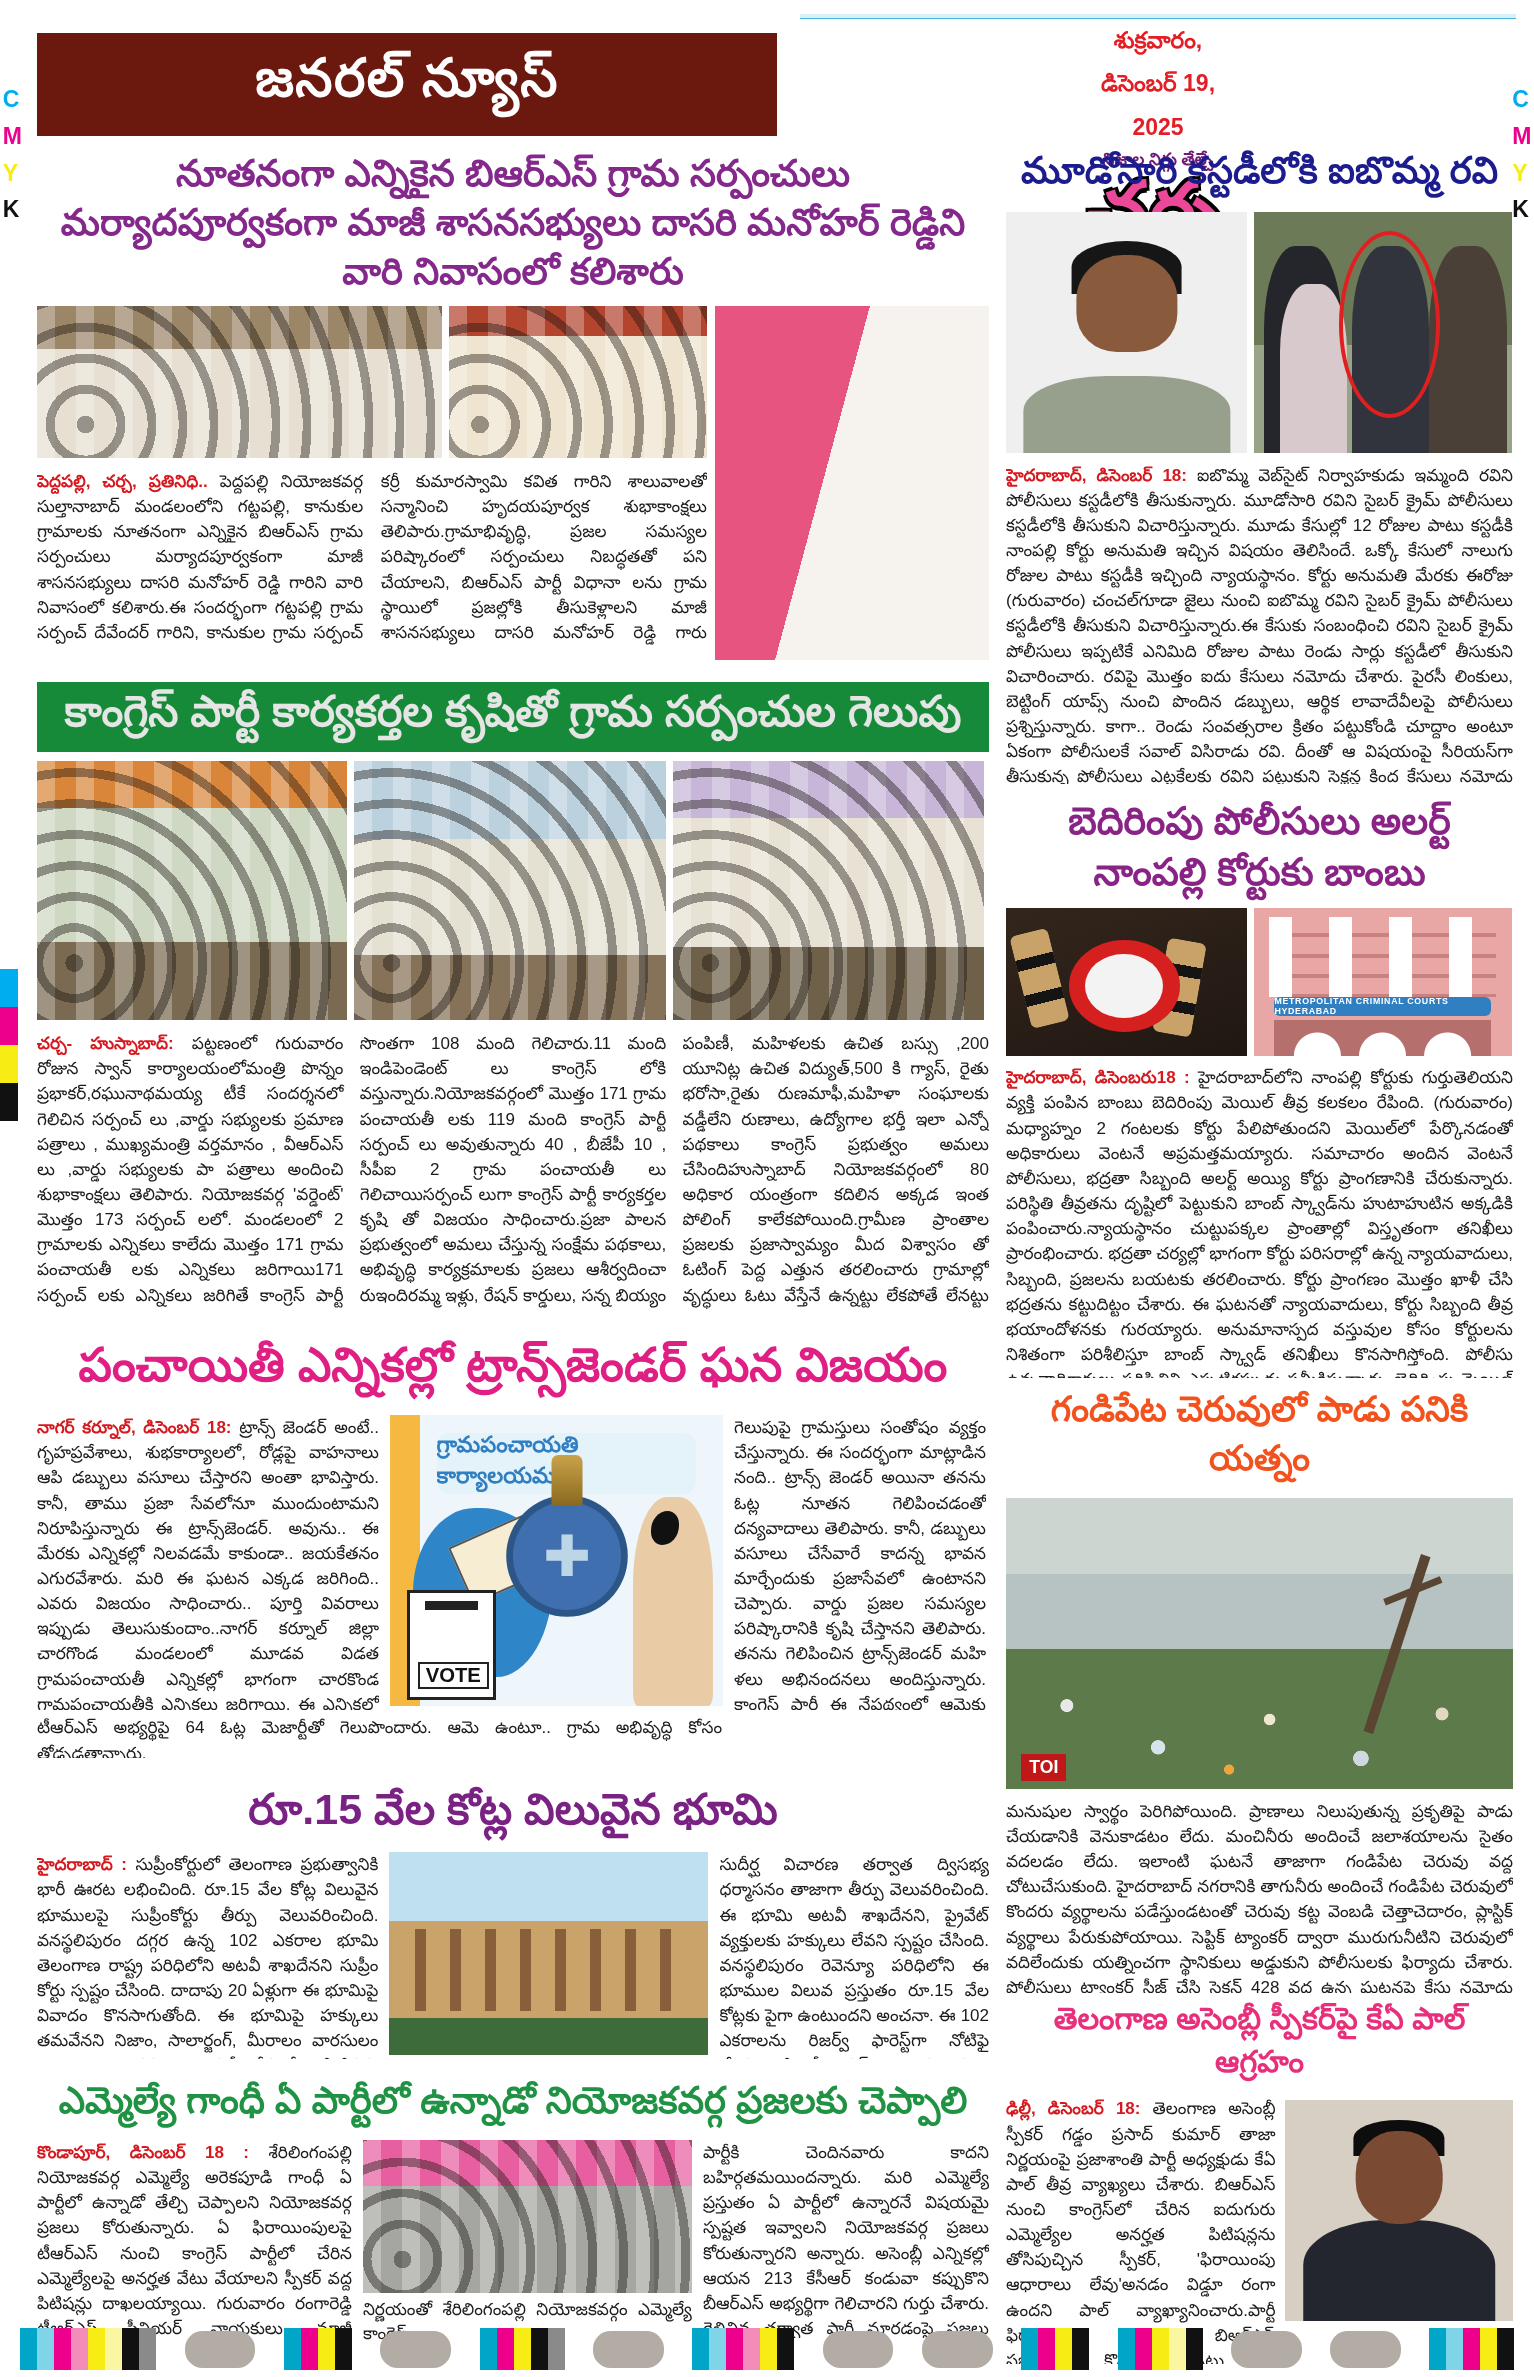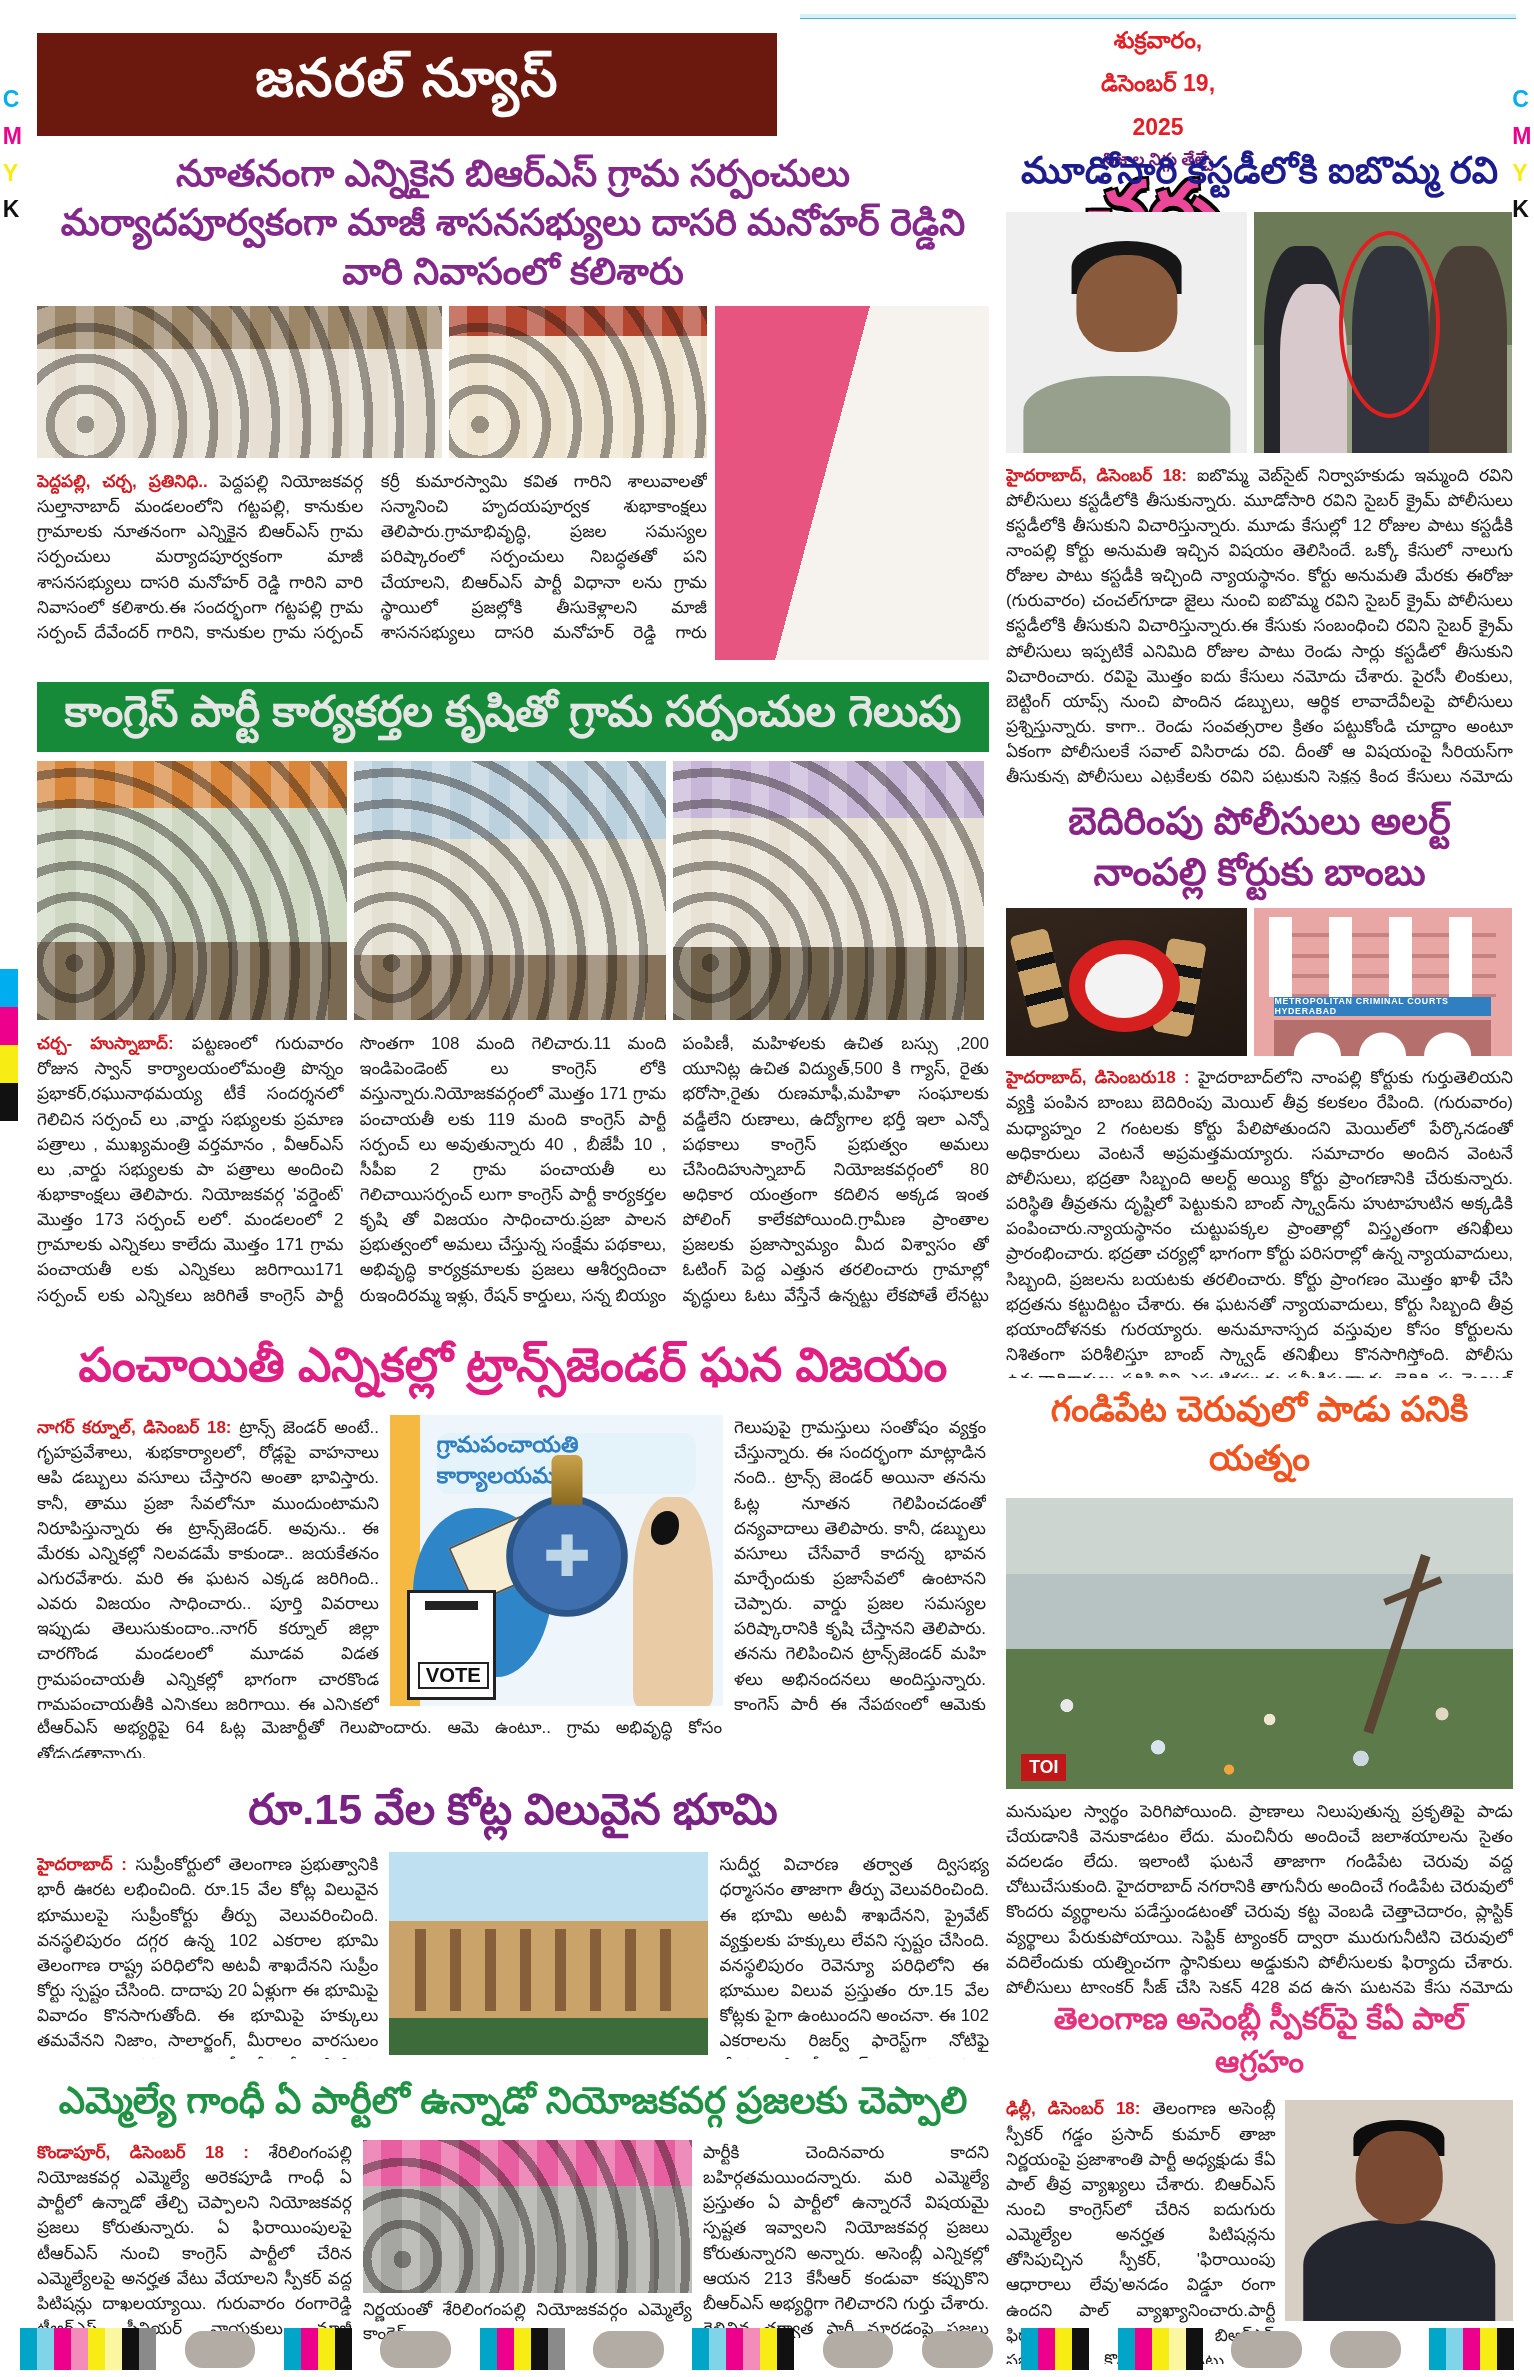--- a/index.html
+++ b/index.html
@@ -77,7 +77,7 @@
     background:repeating-linear-gradient(90deg,#fff 0 23px,transparent 23px 60px),
                repeating-linear-gradient(180deg,transparent 0 16.3px,rgba(140,60,60,.35) 16.3px 20.3px);}
   .court-sign{position:absolute;left:8%;top:60%;width:84%;height:13%;background:#2f7fc1;color:#fff;
-    font-size:8.8px;font-weight:bold;display:flex;align-items:center;justify-content:center;letter-spacing:0.7px;}
+    font-size:8.8px;font-weight:bold;display:flex;align-items:center;justify-content:center;letter-spacing:0.7px;border-radius:6px;}
   .arches{position:absolute;left:8%;bottom:0;width:84%;height:24%;
     background:radial-gradient(circle at 20% 100%,#fff 0 23px,transparent 24px),
                radial-gradient(circle at 50% 100%,#fff 0 23px,transparent 24px),

